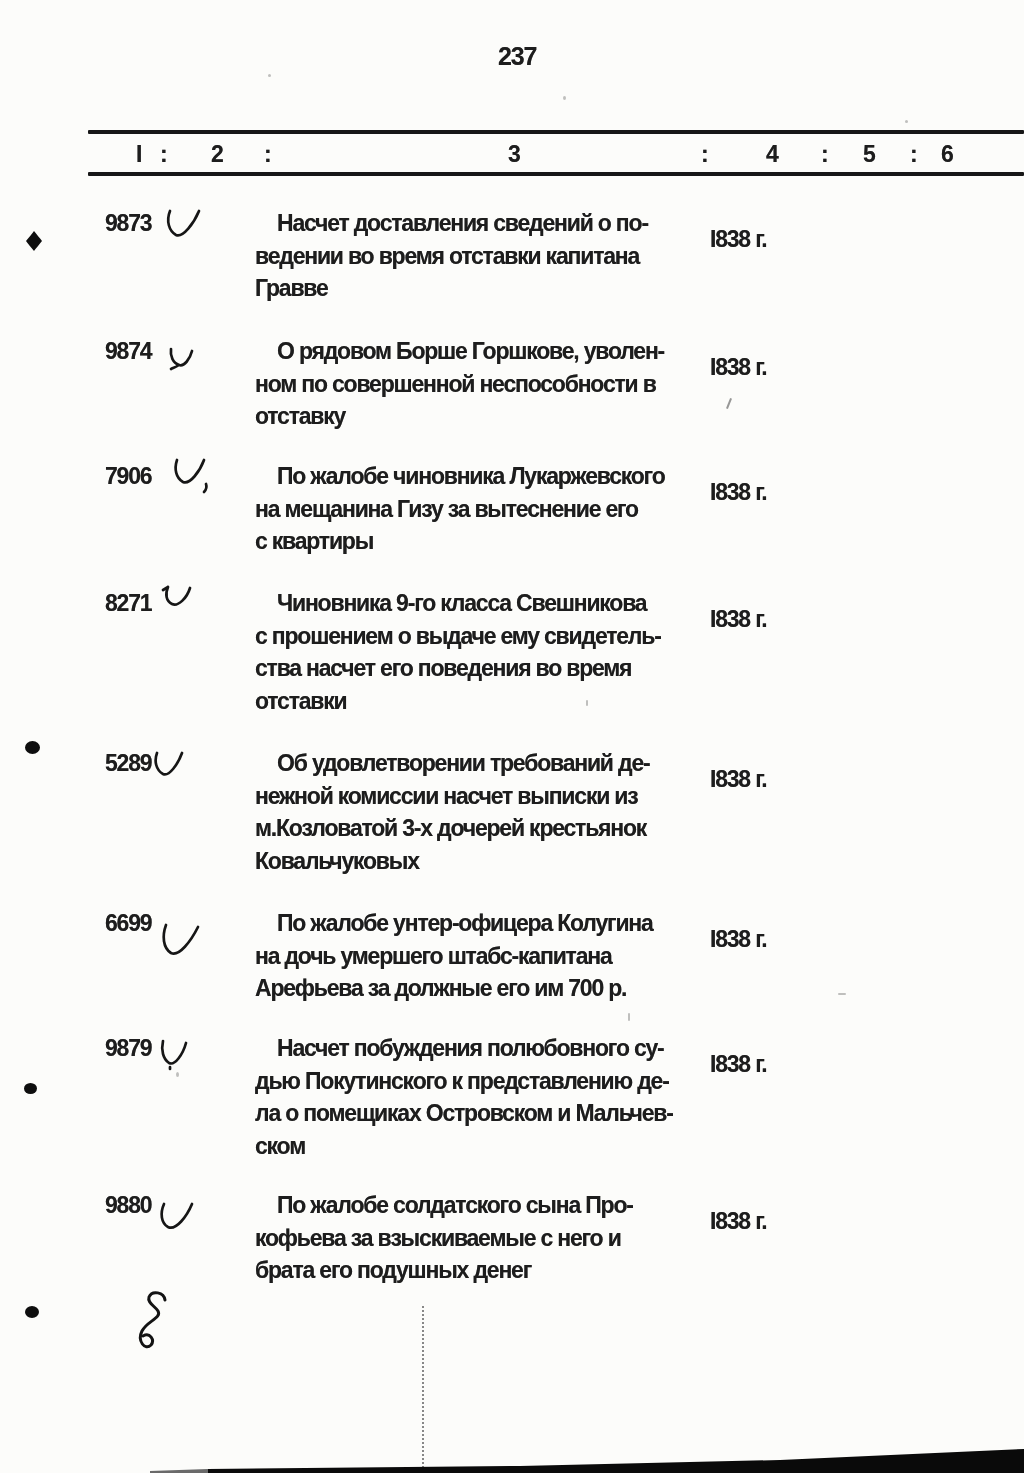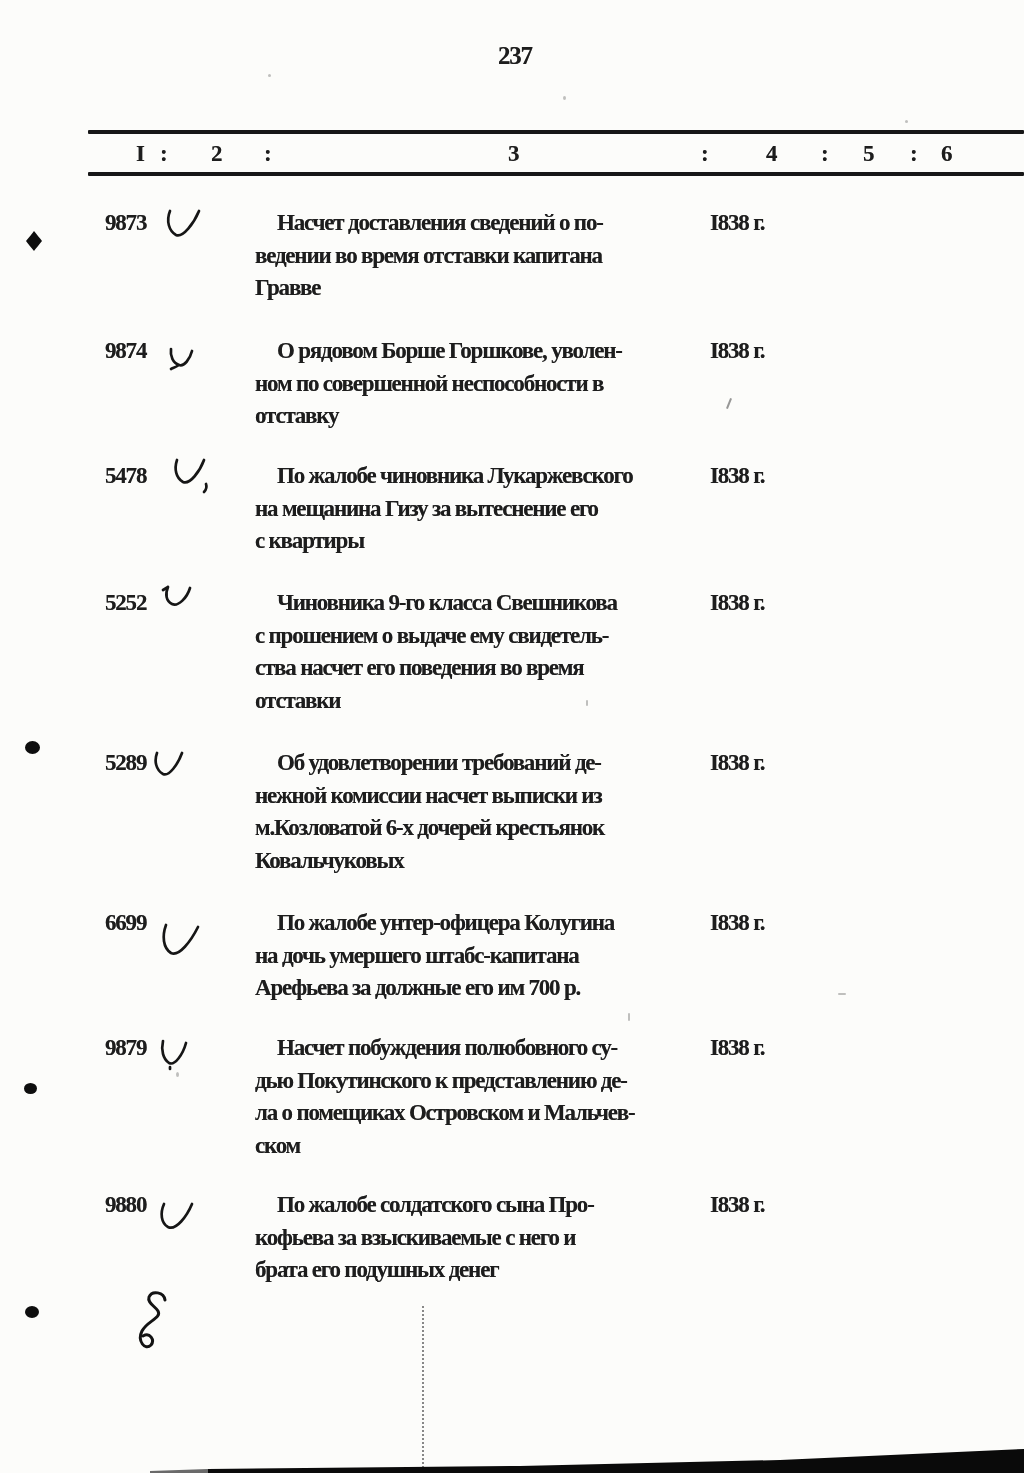--- a/index.html
+++ b/index.html
@@ -9,7 +9,7 @@
     margin:0 auto;
     background:#fcfcfa;
     overflow:hidden;
-    font-family:Liberation Serif, serif;
+    font-family:Liberation Sans, sans-serif;
     color:#1d1d1d;
   }
   .typed{

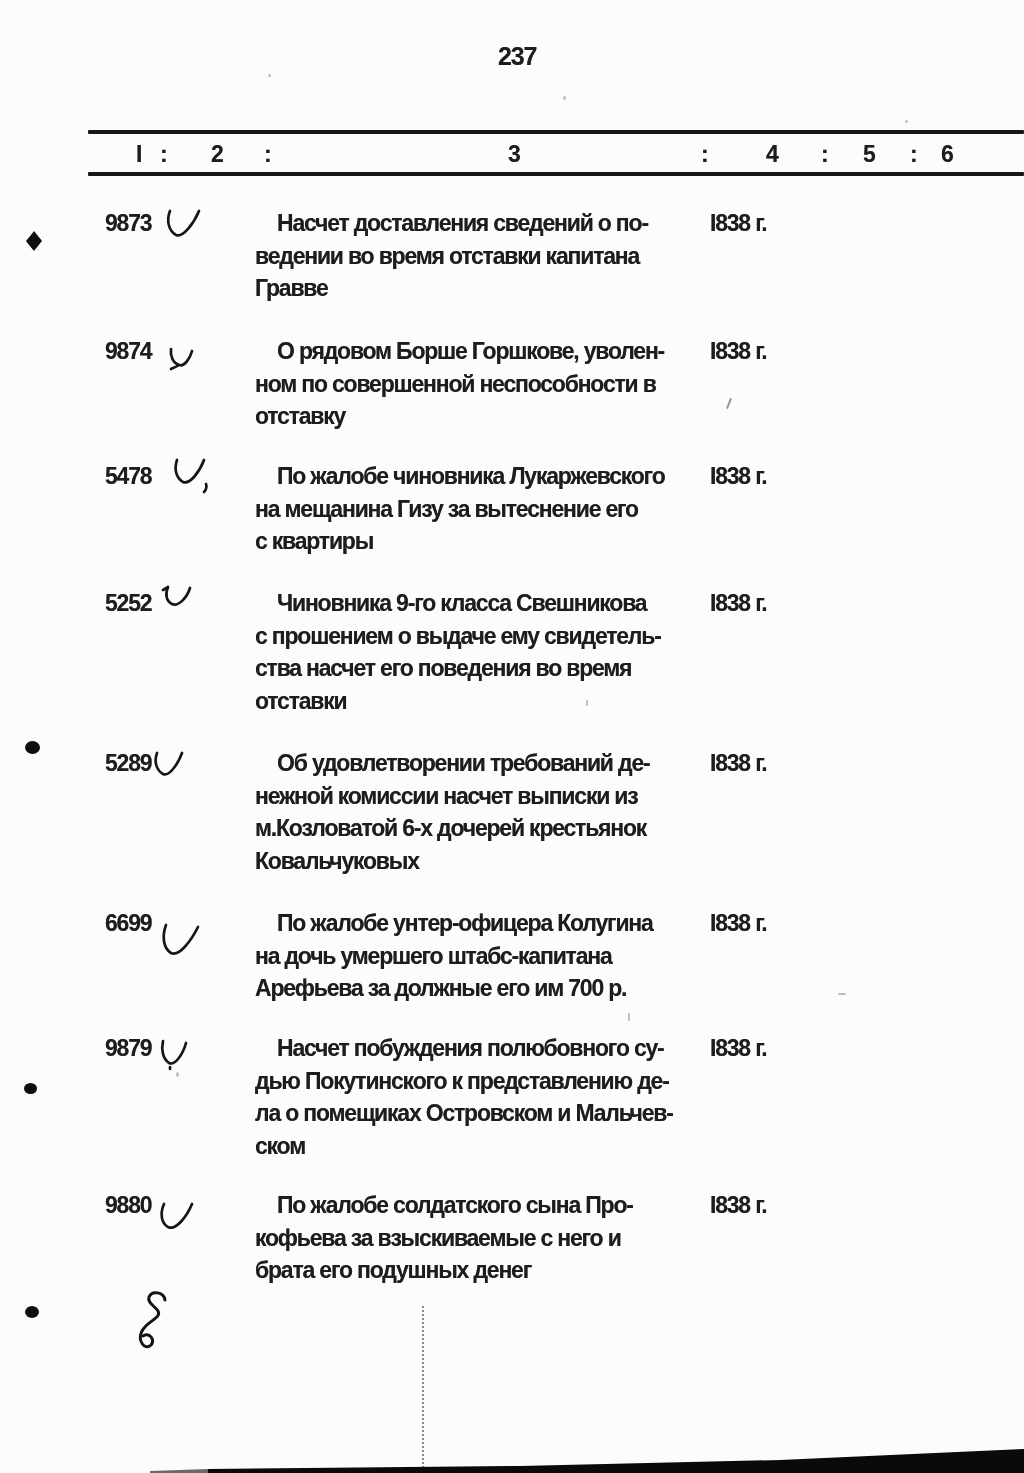--- a/index.html
+++ b/index.html
@@ -30,7 +30,7 @@
     position:absolute;left:150px;top:0;width:480px;
     white-space:pre-line;text-indent:22px;
   }
-  .entry .year{position:absolute;left:605px;top:0;white-space:nowrap;text-align:center;}
+  .entry .year{position:absolute;left:605px;top:16px;white-space:nowrap;text-align:center;}
   .tick{position:absolute;}
   .tick path{fill:none;stroke:#161616;stroke-width:2.7;stroke-linecap:round;stroke-linejoin:round;}
   .margin-mark{position:absolute;}

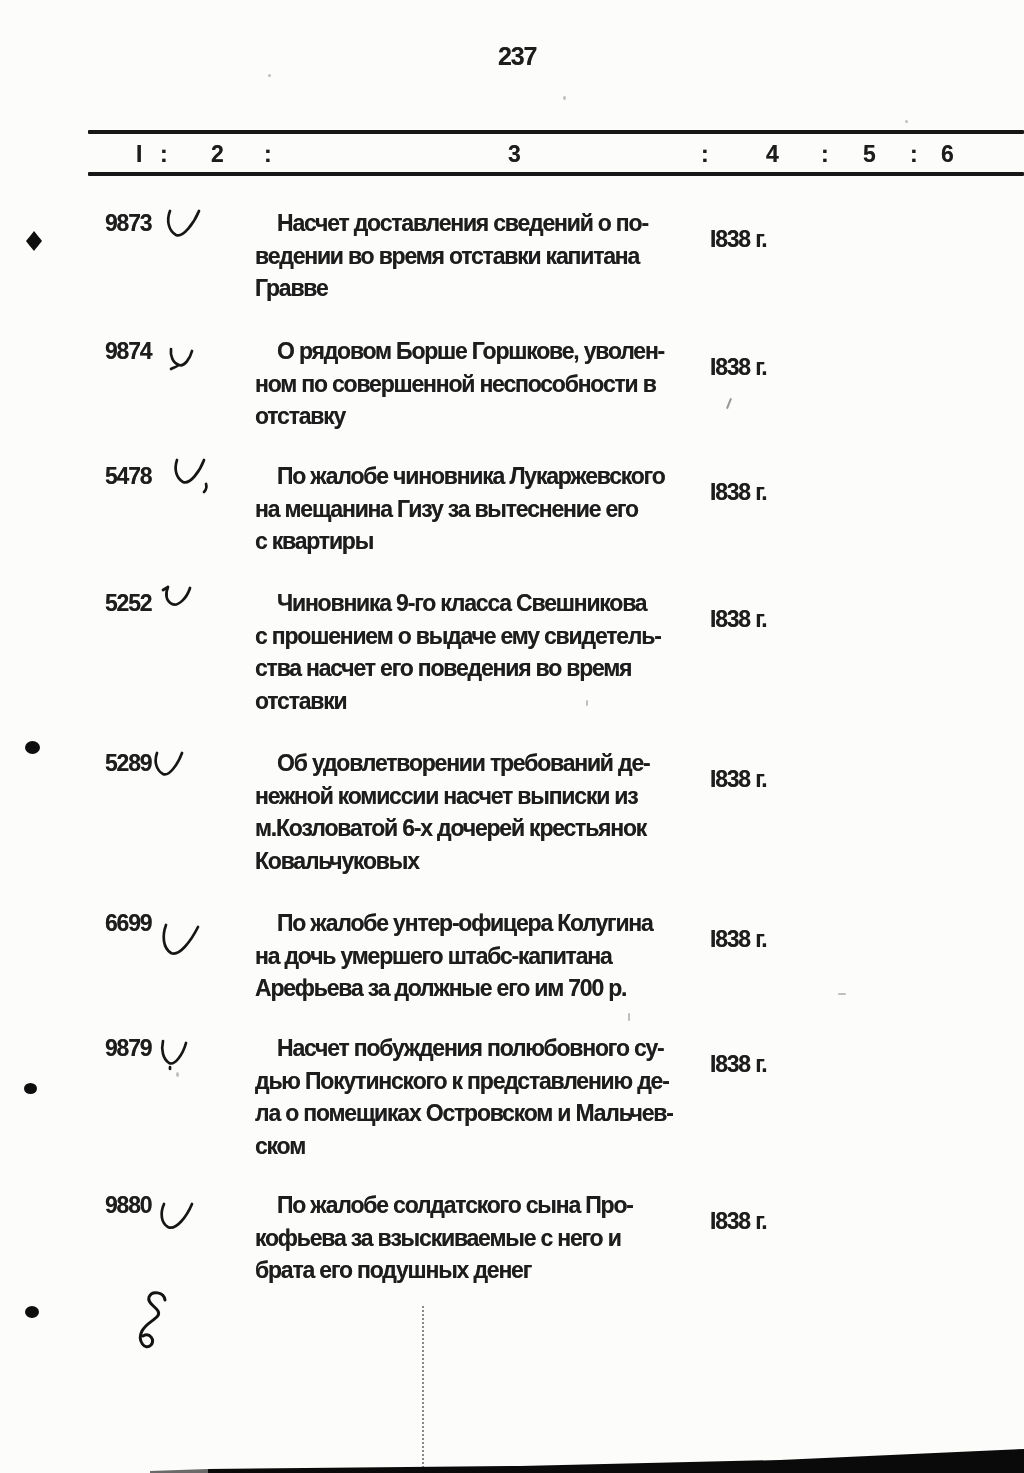--- a/index.html
+++ b/index.html
@@ -91,7 +91,7 @@
   </div>
 
   <div class="entry" style="top:460px">
-    <span class="num typed">5478</span>
+    <span class="num typed">7906</span>
     <svg class="tick" style="left:66px;top:-2px" width="40" height="36" viewBox="0 0 40 36">
         <path d="M6 2 C3 11 5 20 12 24 C19 27 29 13 33 2 M35 26 C36 29 35 32 33 34"></path>
       </svg>

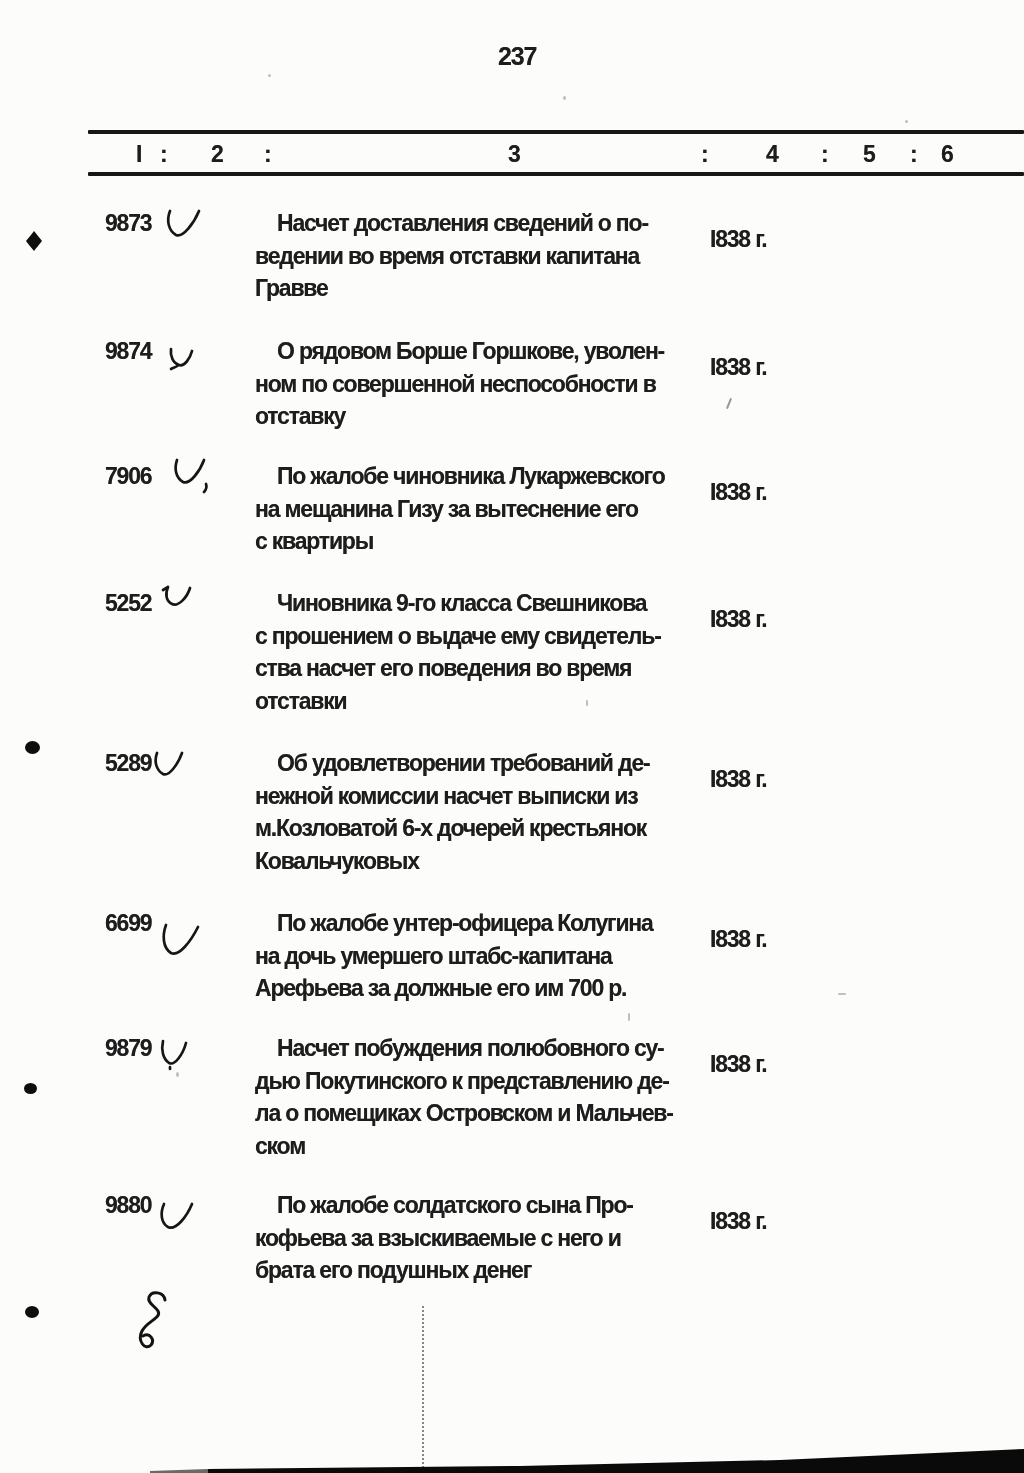--- a/index.html
+++ b/index.html
@@ -102,7 +102,7 @@
   </div>
 
   <div class="entry" style="top:587px">
-    <span class="num typed">5252</span>
+    <span class="num typed">8271</span>
     <svg class="tick" style="left:55px;top:-2px" width="32" height="26" viewBox="0 0 32 26">
         <path d="M8 2 L3 5 M8 2 C5 9 6 16 12 19 C18 22 27 13 30 3"></path>
       </svg>

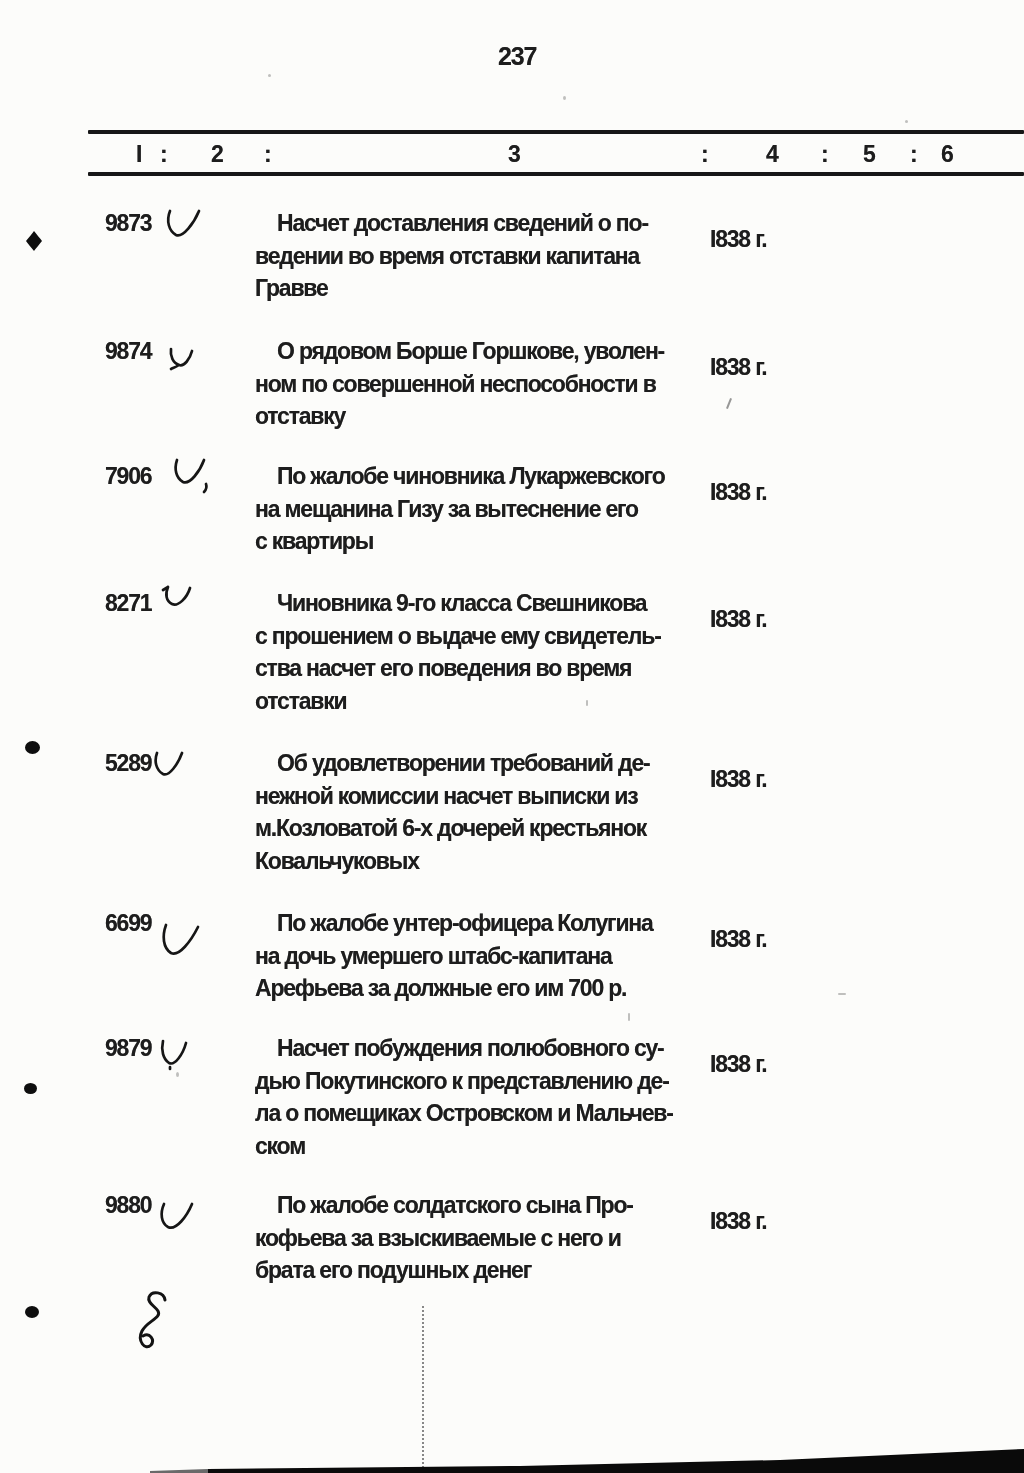--- a/index.html
+++ b/index.html
@@ -120,7 +120,7 @@
       </svg>
     <div class="desc typed">Об удовлетворении требований де-
 нежной комиссии насчет выписки из
-м.Козловатой 6-х дочерей крестьянок
+м.Козловатой 3-х дочерей крестьянок
 Ковальчуковых</div>
     <span class="year typed">I838 г.</span>
   </div>

